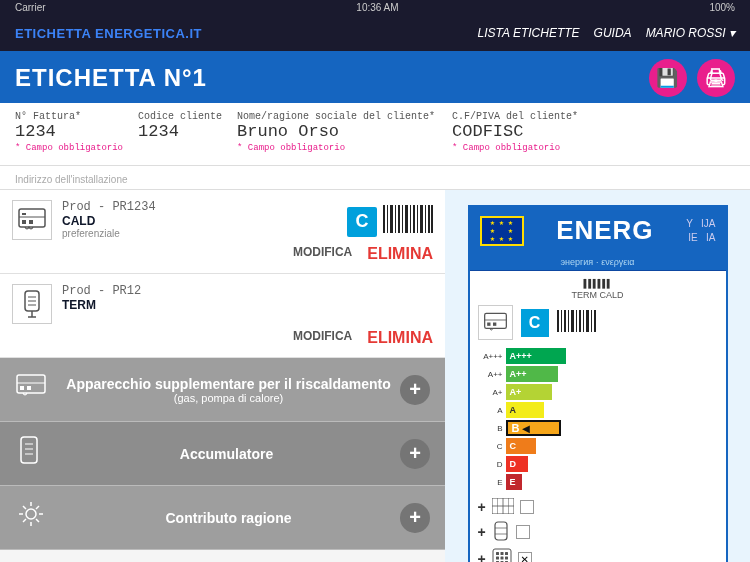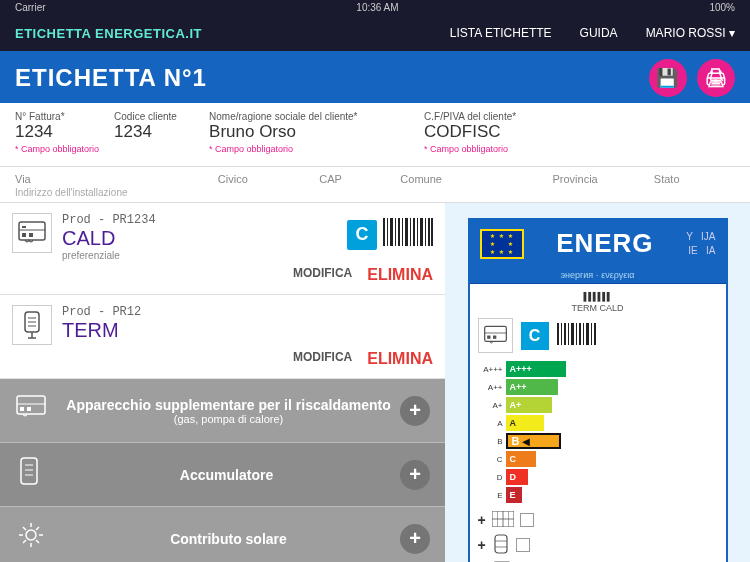--- a/index.html
+++ b/index.html
@@ -15,7 +15,7 @@
       padding: 0 15px;
       height: 36px;
     }
-    .top-nav-left { font-size: 13px; font-weight: bold; letter-spacing: 0.5px; color: #5eead4; }
+    .top-nav-left { font-size: 13px; font-weight: bold; letter-spacing: 0.5px; color: #3b82f6; }
     .top-nav-right { display: flex; align-items: flex-end; gap: 28px; font-size: 12px; color: white; }
     .top-nav-right span { cursor: pointer; }
     .status-bar {

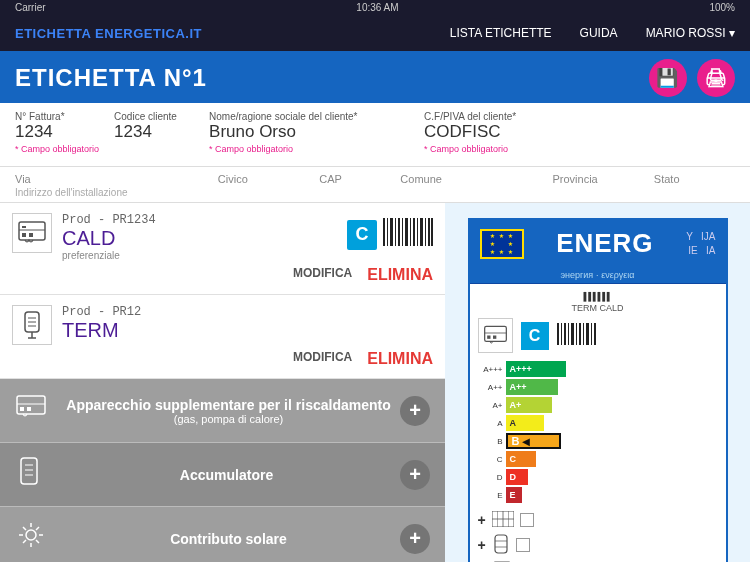--- a/index.html
+++ b/index.html
@@ -16,7 +16,7 @@
       height: 36px;
     }
     .top-nav-left { font-size: 13px; font-weight: bold; letter-spacing: 0.5px; color: #3b82f6; }
-    .top-nav-right { display: flex; align-items: flex-end; gap: 28px; font-size: 12px; color: white; }
+    .top-nav-right { display: flex; align-items: flex-end; gap: 14px; font-size: 12px; color: white; font-style: italic; }
     .top-nav-right span { cursor: pointer; }
     .status-bar {
       background: #1a1a2e;

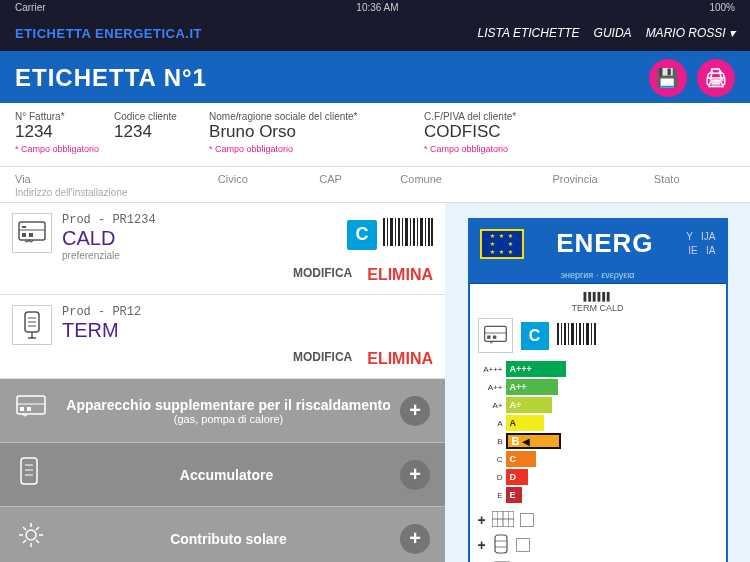--- a/index.html
+++ b/index.html
@@ -55,7 +55,7 @@
       border-bottom: 1px solid #ddd;
     }
     .form-row { display: flex; gap: 15px; margin-bottom: 4px; }
-    .form-field { display: flex; flex-direction: column; }
+    .form-field { display: flex; flex-direction: column; font-family: Liberation Mono, monospace; }
     .form-label { font-size: 10px; color: #555; }
     .form-value { font-size: 17px; color: #333; font-weight: 500; }
     .form-required { font-size: 9px; color: #e91e8c; margin-top: 2px; }

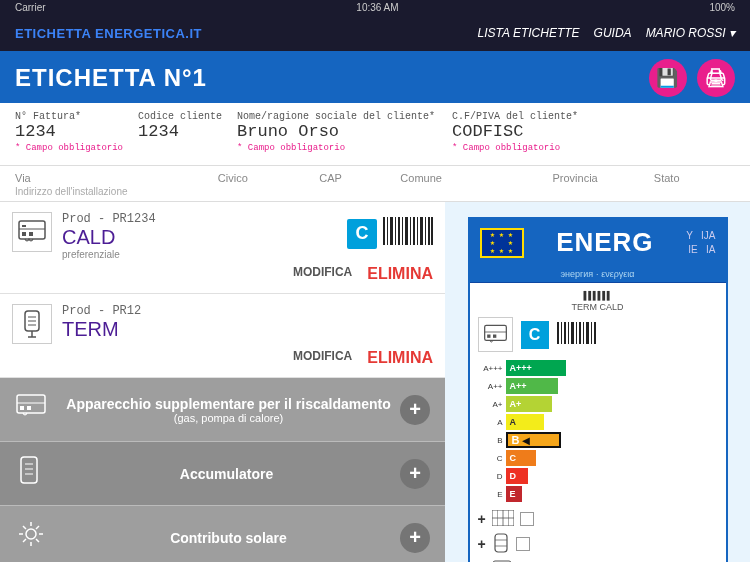--- a/index.html
+++ b/index.html
@@ -273,14 +273,6 @@
 </div>
 
 <div class="address-section">
-  <div class="address-labels">
-    <span class="addr-via">Via</span>
-    <span class="addr-civico">Civico</span>
-    <span class="addr-cap">CAP</span>
-    <span class="addr-comune">Comune</span>
-    <span class="addr-prov">Provincia</span>
-    <span class="addr-stato">Stato</span>
-  </div>
   <div class="address-hint">Indirizzo dell'installazione</div>
 </div>
 

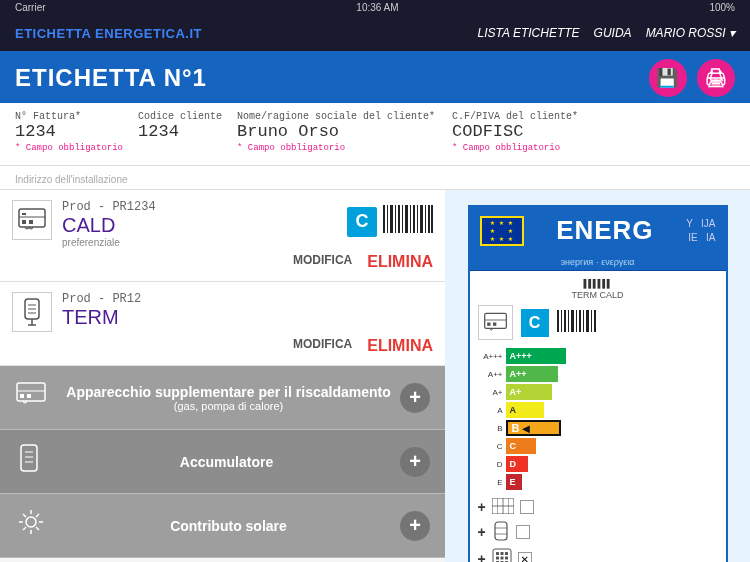--- a/index.html
+++ b/index.html
@@ -100,7 +100,7 @@
     }
     .product-info { flex: 1; }
     .product-id { font-size: 12px; color: #666; font-family: Liberation Mono, monospace; }
-    .product-name { font-size: 20px; font-weight: normal; color: #4c1d95; }
+    .product-name { font-size: 12px; font-weight: bold; color: #0f172a; }
     .product-tag { font-size: 10px; color: #888; }
     .energy-class {
       width: 30px; height: 30px; background: #00a0dc;

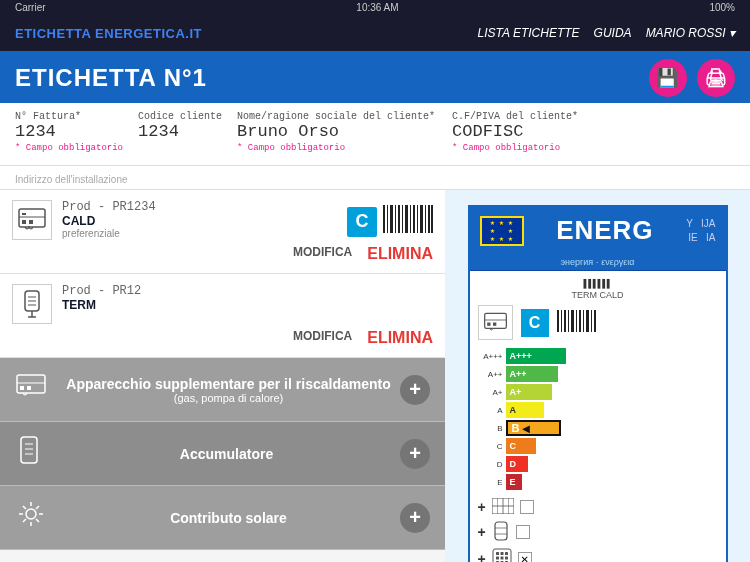--- a/index.html
+++ b/index.html
@@ -397,7 +397,7 @@
         </svg>
       </div>
       <div class="add-item-text">
-        <div class="add-item-title">Contributo solare</div>
+        <div class="add-item-title">Contributo ragione</div>
       </div>
       <div class="add-btn">+</div>
     </div>

